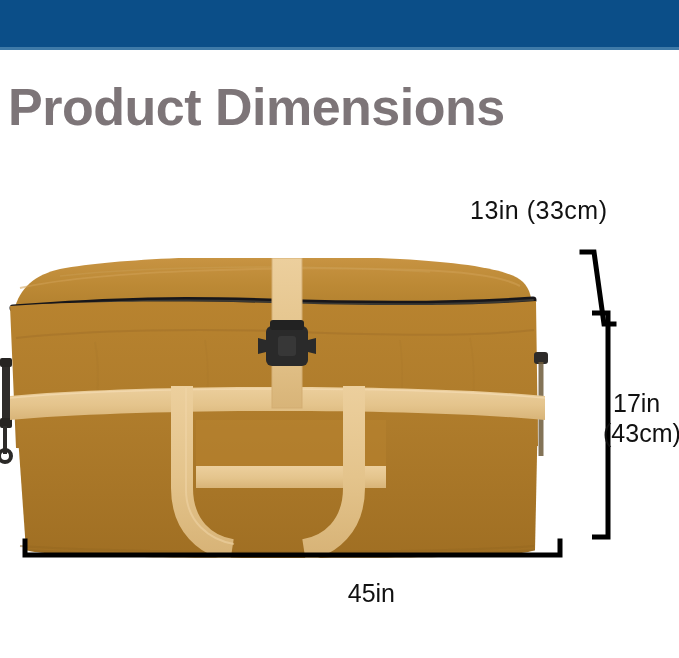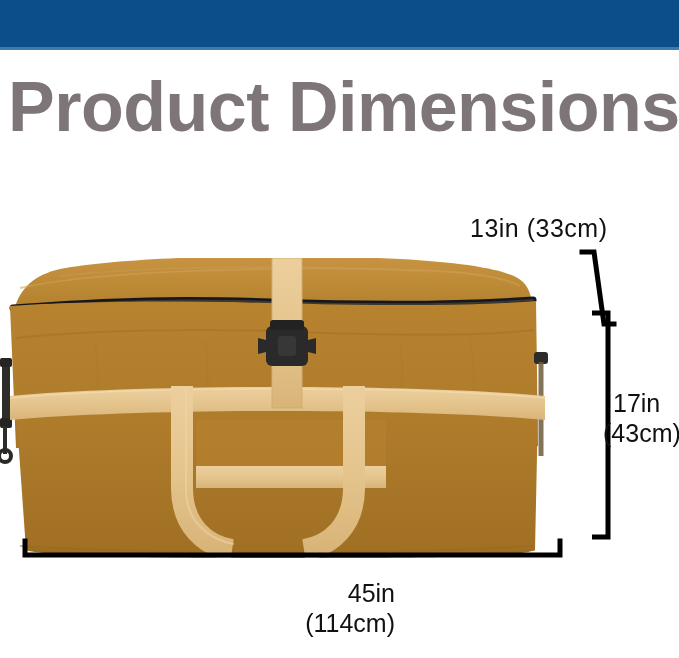--- a/index.html
+++ b/index.html
@@ -41,7 +41,7 @@
     left: 8px;
     top: 76px;
     width: 671px;
-    font-size: 70px;
+    font-size: 52px;
     font-weight: bold;
     letter-spacing: -0.5px;
     color: #7d7578;

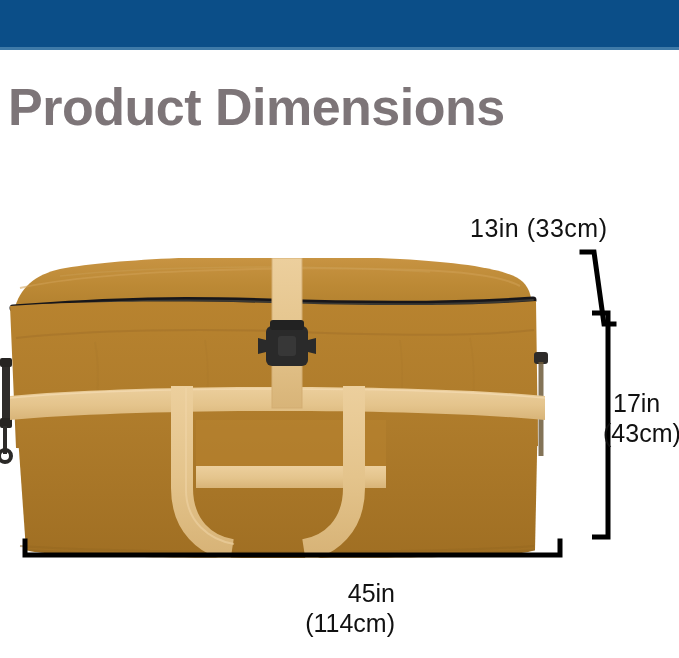--- a/index.html
+++ b/index.html
@@ -59,7 +59,7 @@
   }
   #label-depth {
     left: 470px;
-    top: 213px;
+    top: 195px;
     letter-spacing: 0.5px;
   }
   #label-height {

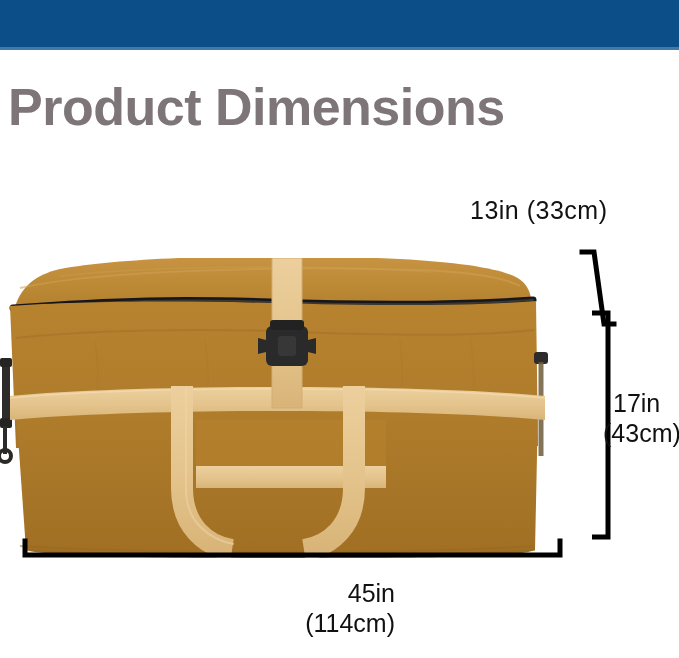--- a/index.html
+++ b/index.html
@@ -223,7 +223,6 @@
 
   <div class="dim-label" id="label-width">
     <span class="ln1">45in</span>
-    <span class="ln2">(114cm)</span>
   </div>
 
 </div>

